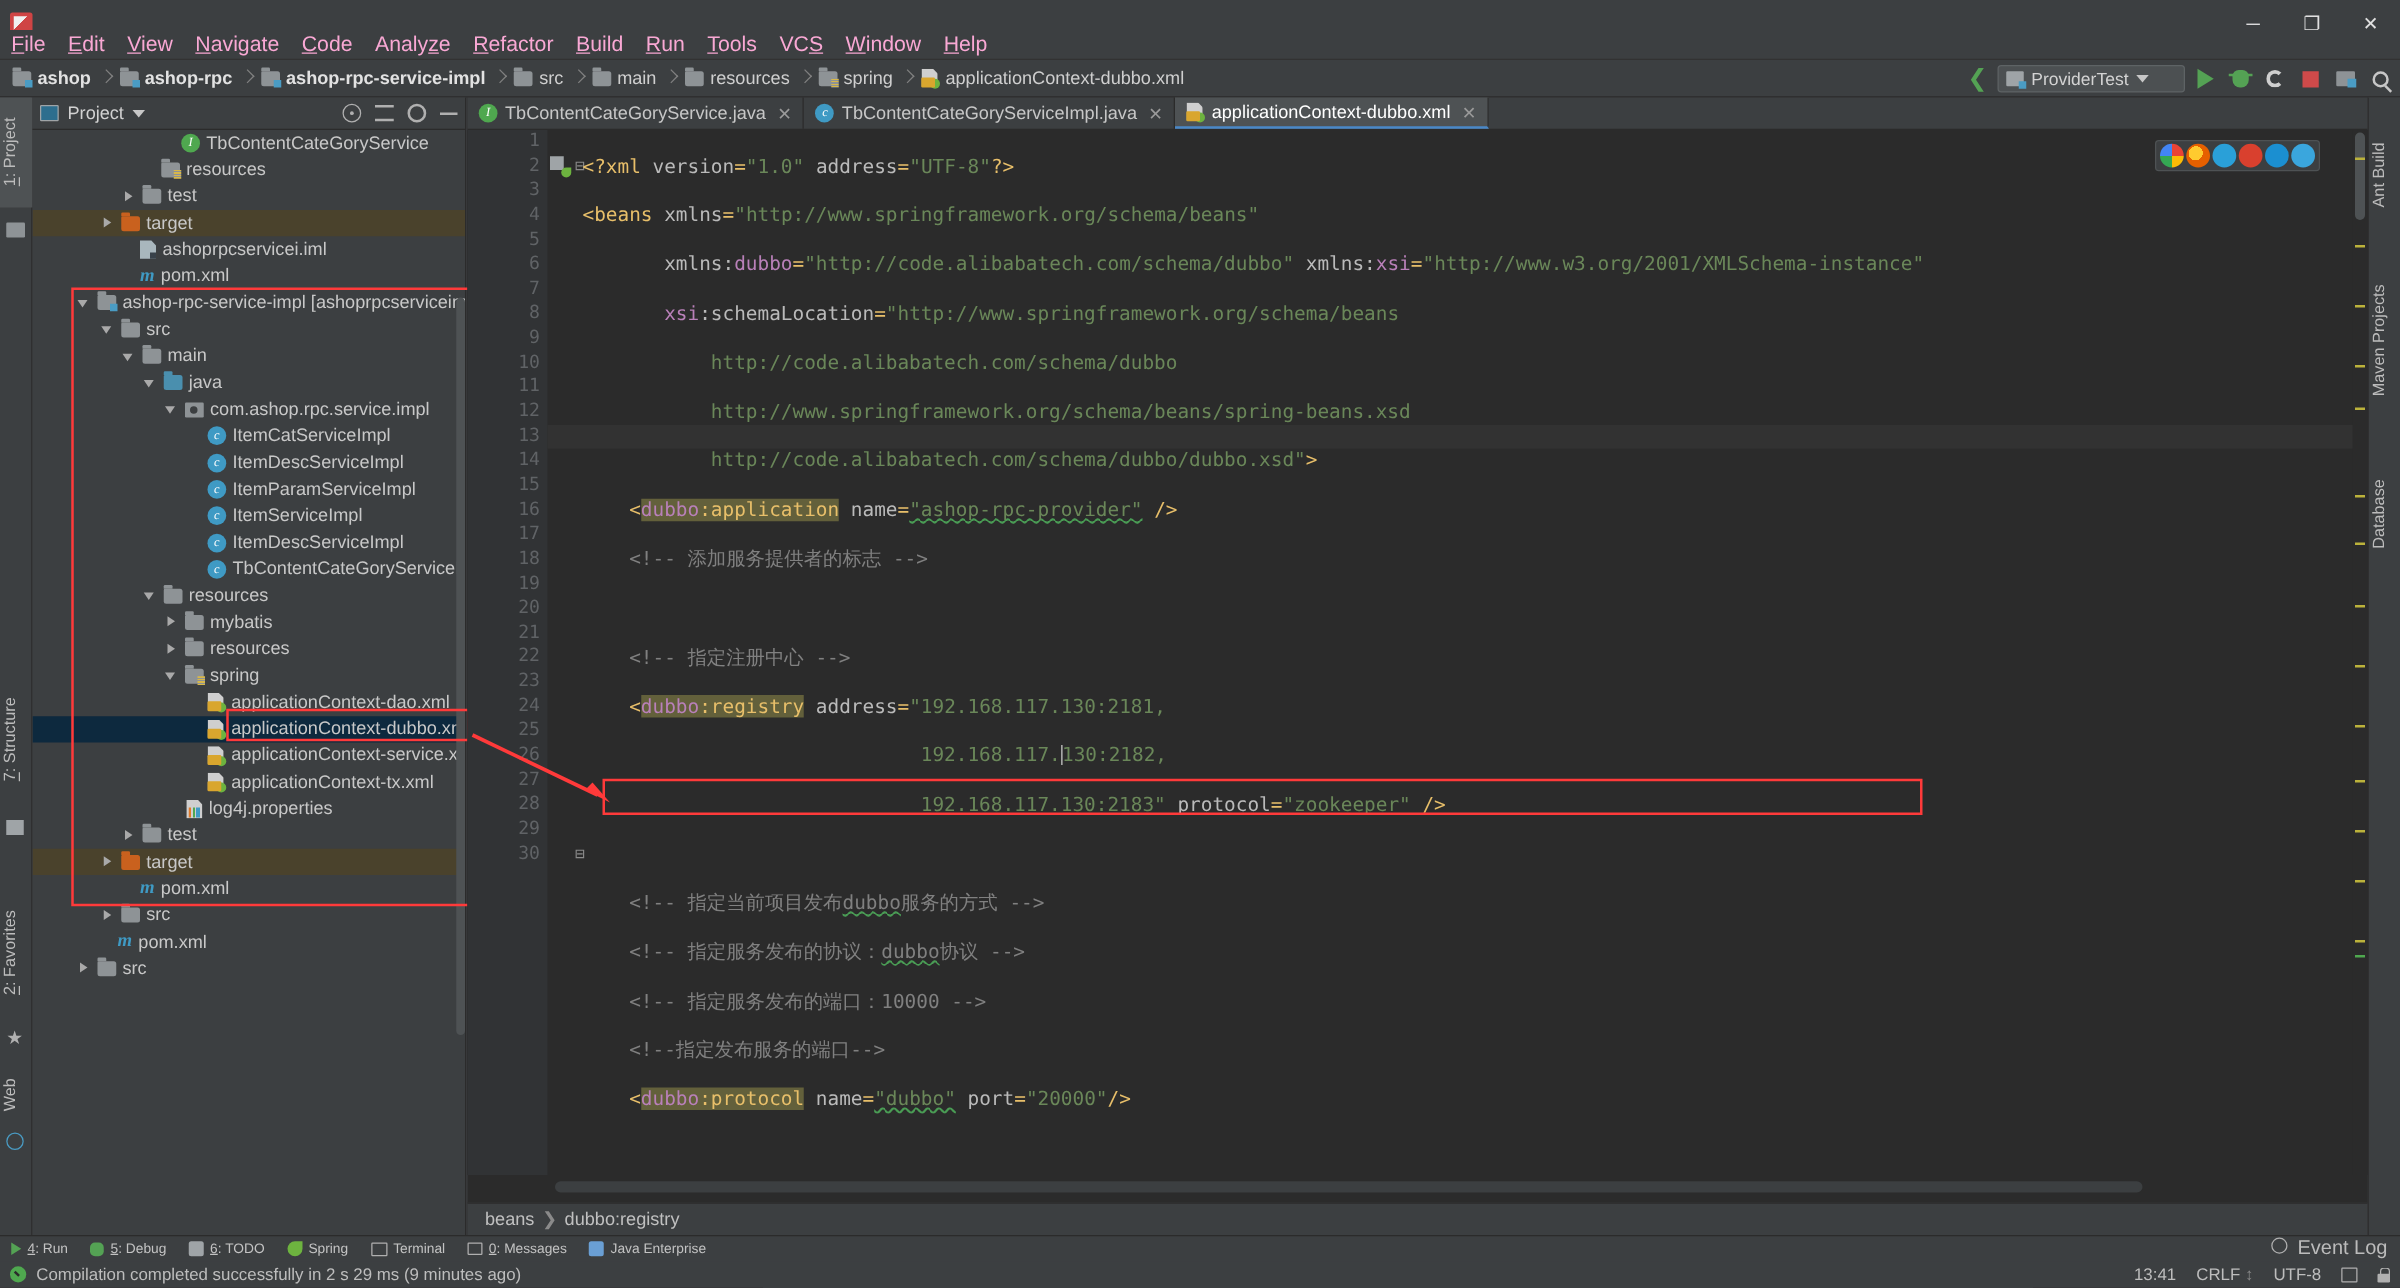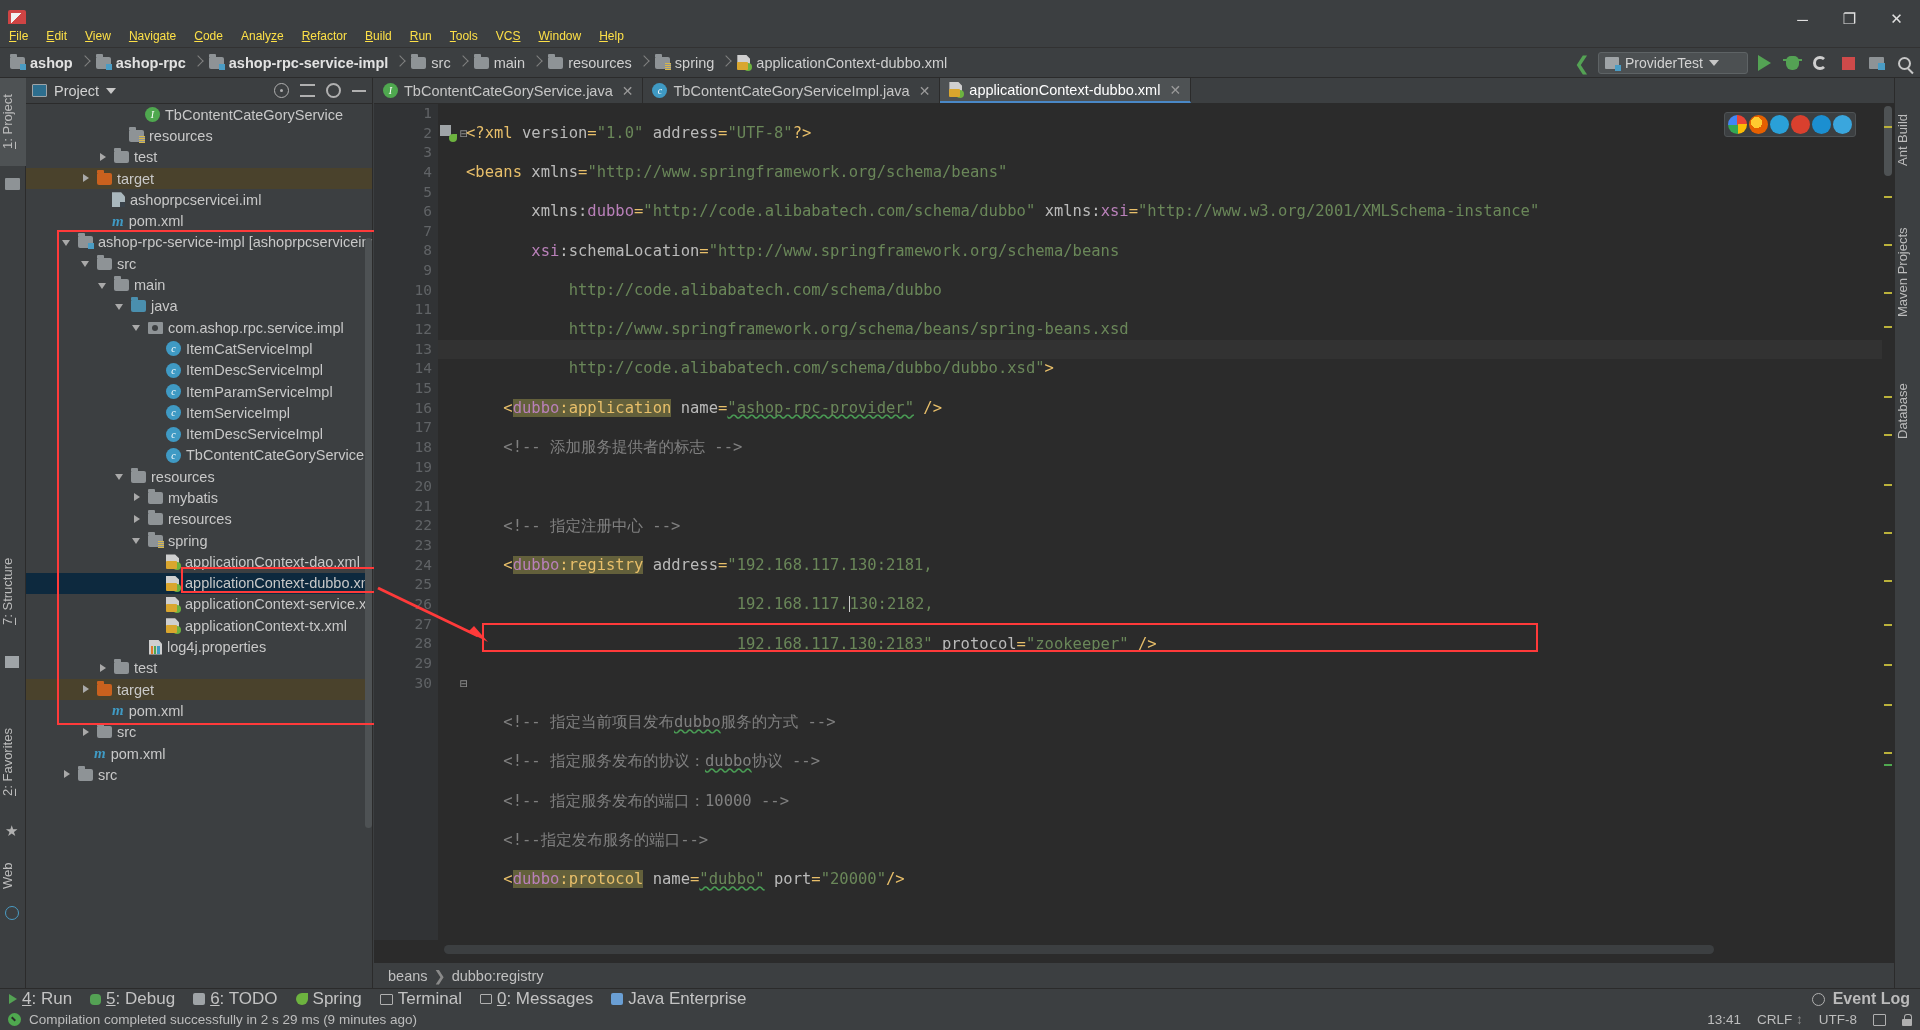--- a/index.html
+++ b/index.html
@@ -43,7 +43,7 @@
     border-bottom: 1px solid #323232;
   }
   .menu-item {
-    padding: 2px 9px; font-size: 12px; color: #fde047; white-space: nowrap; text-align: center;
+    padding: 2px 9px; font-size: 17px; color: #f9a8d4; white-space: nowrap; text-align: center;
   }
   .menu-item .mn { text-decoration: underline; }
 

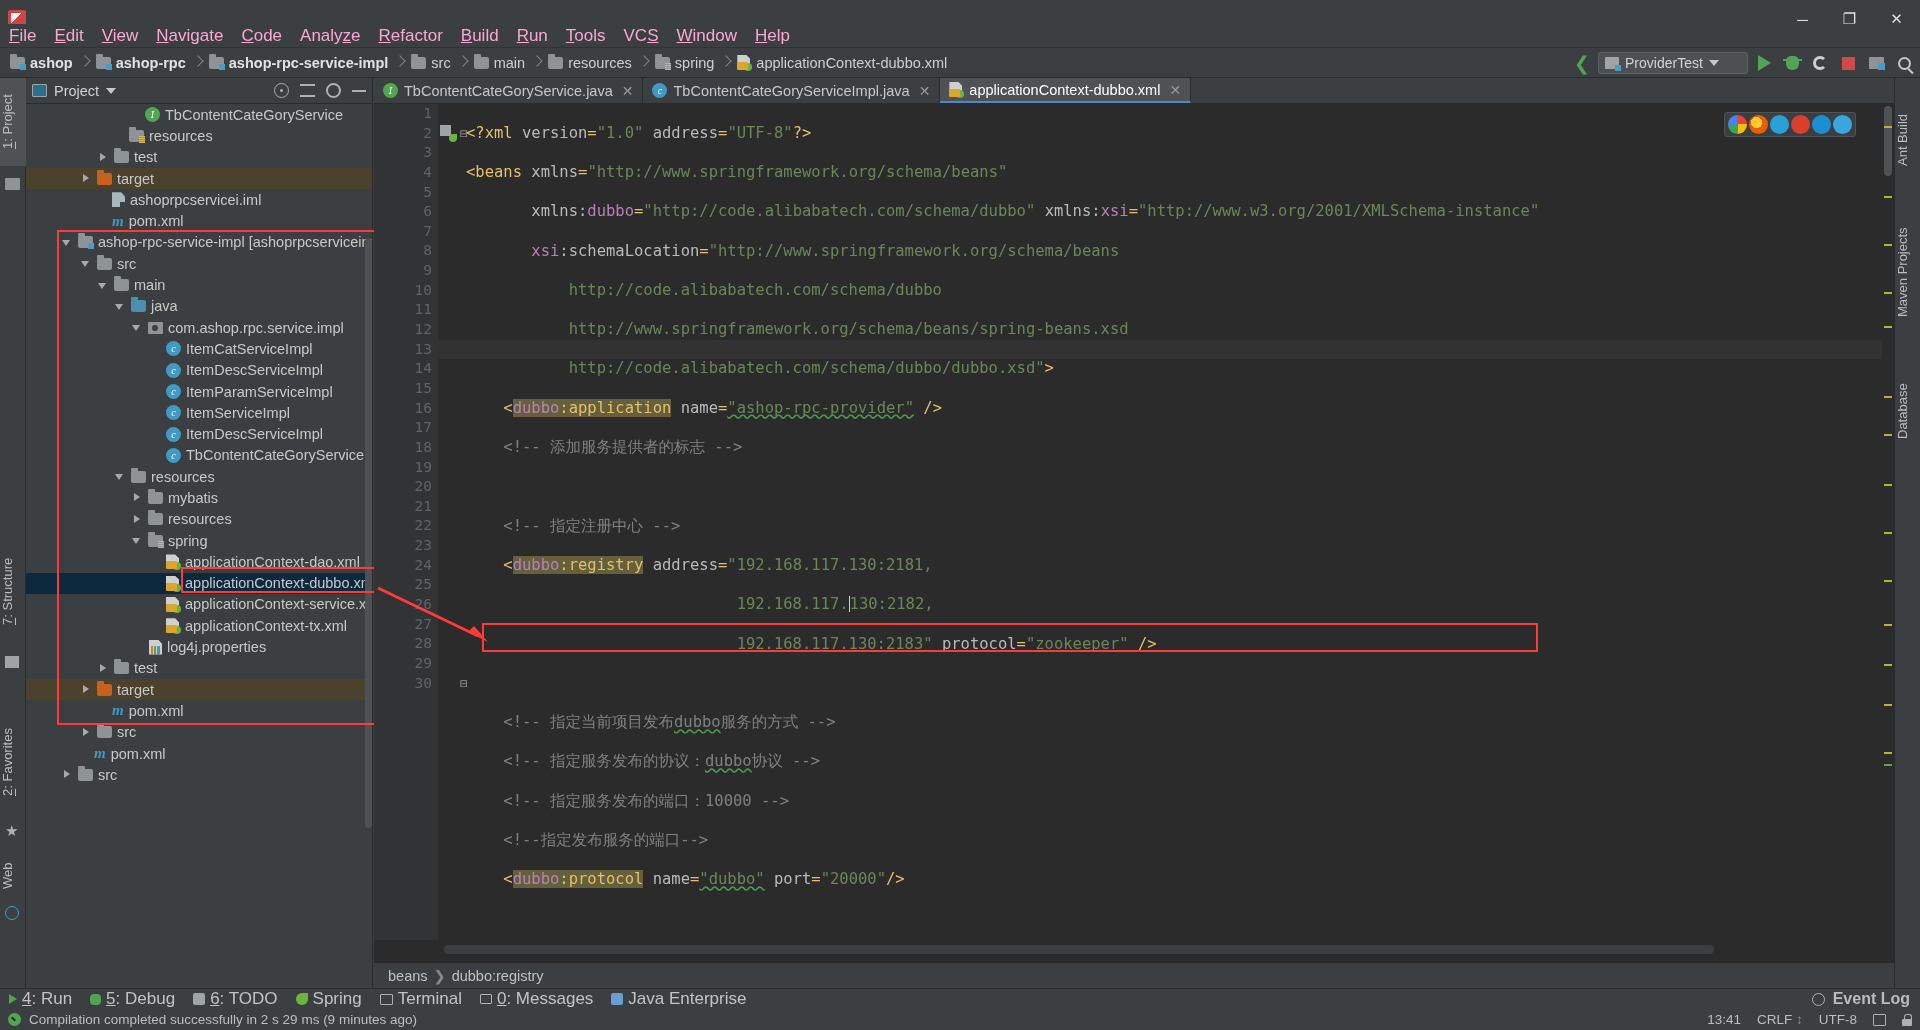--- a/index.html
+++ b/index.html
@@ -274,7 +274,7 @@
   }
   .btw {
     display: flex; align-items: center; gap: 5px; padding: 12px 9px;
-    font-size: 17px; color: #c3c3c3; height: 21px;
+    font-size: 11px; color: #c3c3c3; height: 21px;
   }
   .btw .u { text-decoration: underline; }
   .btw-right { margin-left: auto; display:flex; align-items:center; gap:8px; padding-right: 10px; font-weight: bold;}

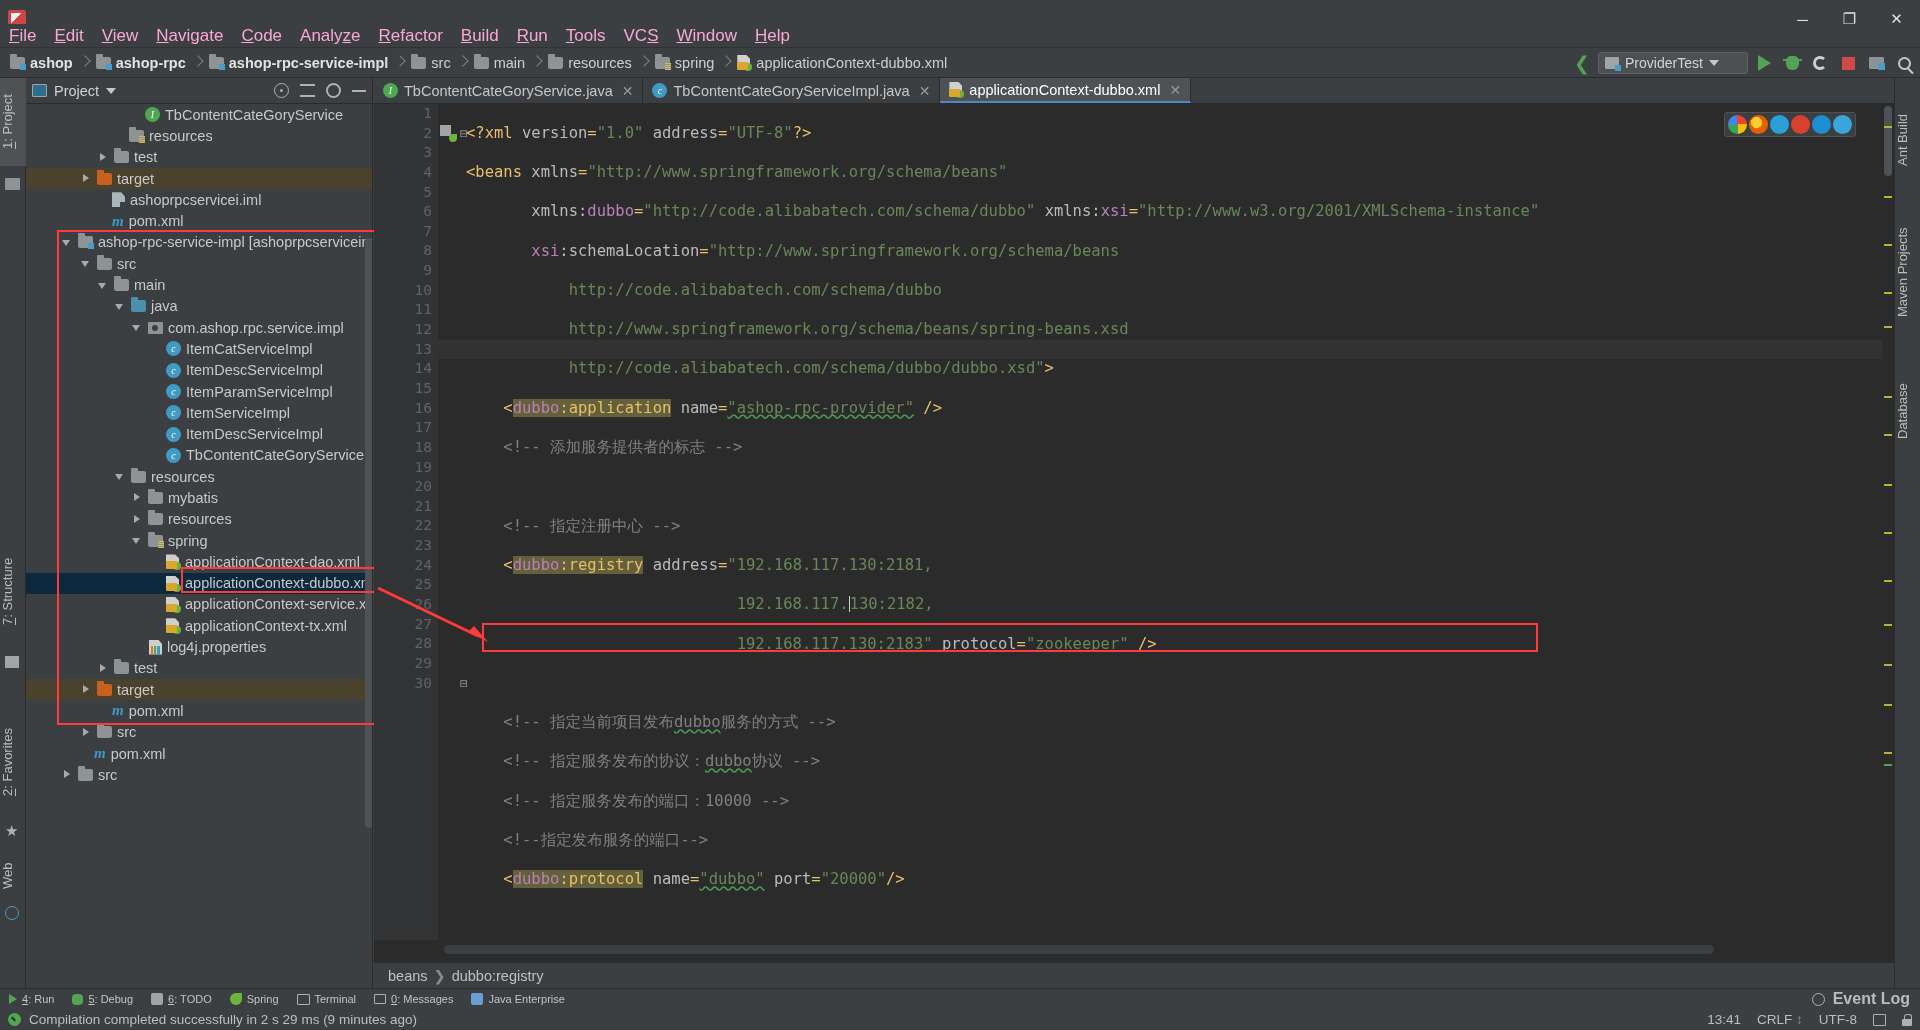--- a/index.html
+++ b/index.html
@@ -277,7 +277,7 @@
     font-size: 11px; color: #c3c3c3; height: 21px;
   }
   .btw .u { text-decoration: underline; }
-  .btw-right { margin-left: auto; display:flex; align-items:center; gap:8px; padding-right: 10px; font-weight: bold;}
+  .btw-right { margin-left: auto; display:flex; gap:8px; padding-right: 10px;}
 
   
   .status-bar {

